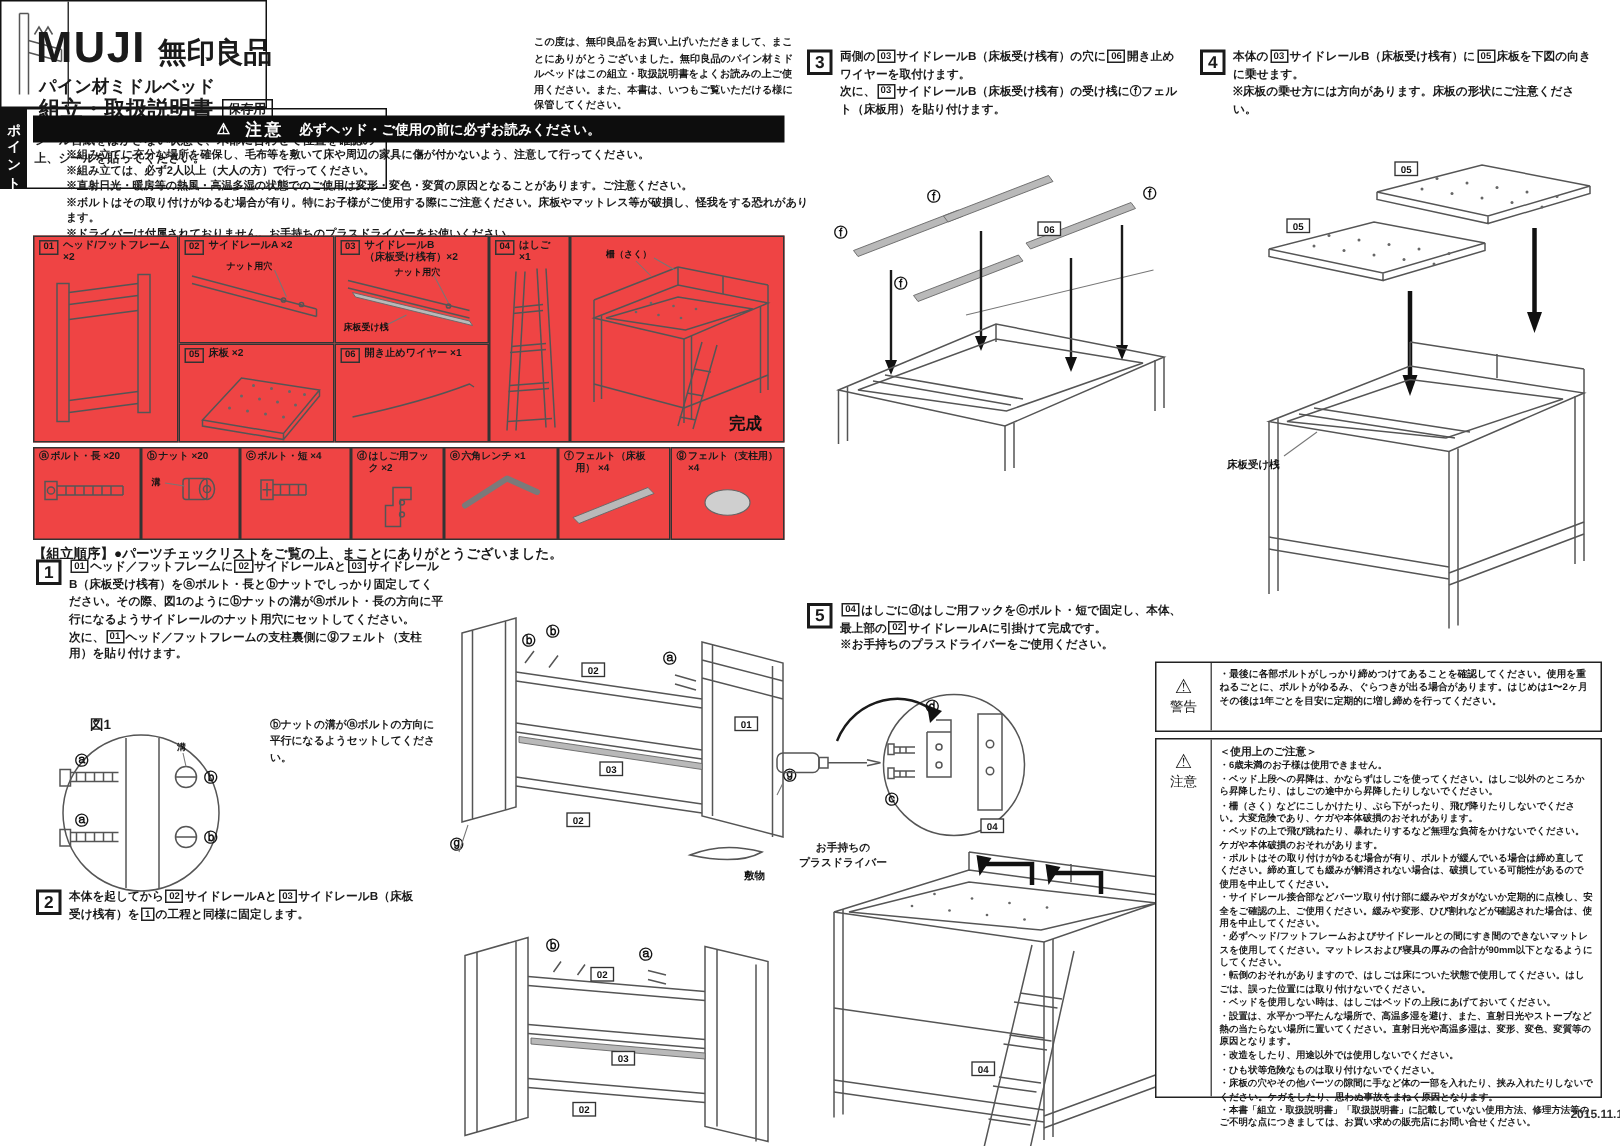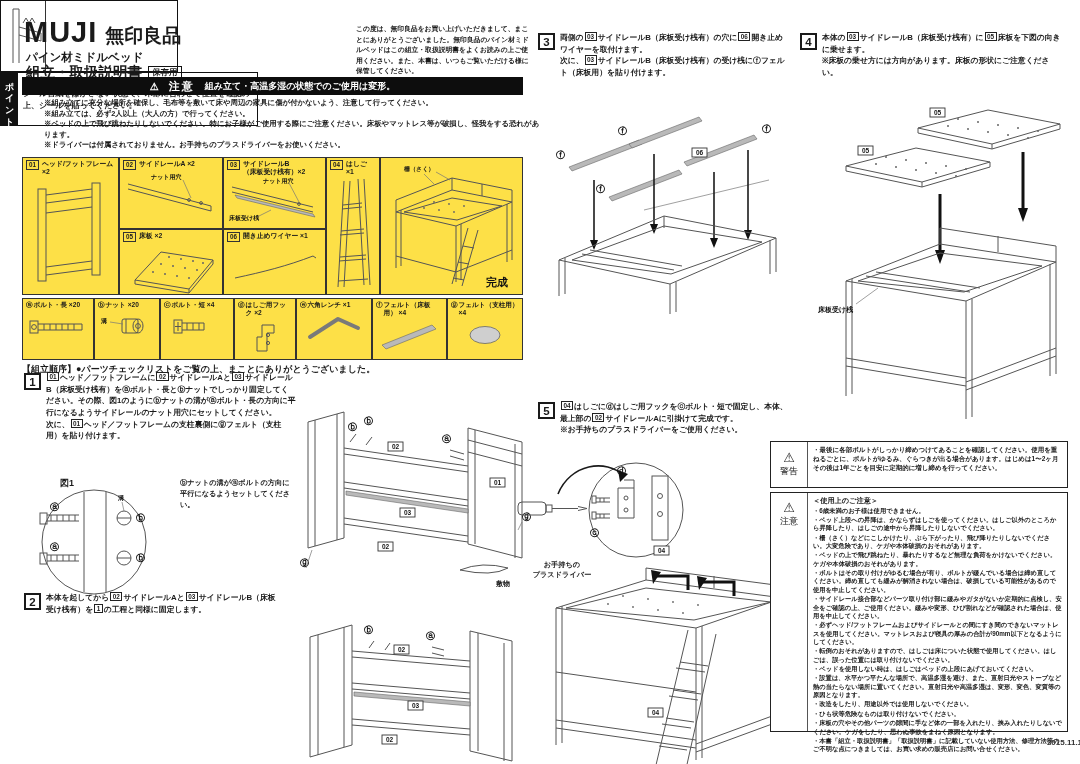--- a/index.html
+++ b/index.html
@@ -93,7 +93,7 @@
   <div class="abs banner">
     <span class="bic">⚠</span>
     <span class="blb">注意</span>
-    <span class="btx">組み立て・高温多湿の状態でのご使用は変形。</span>
+    <span class="btx">必ずヘッド・ご使用の前に必ずお読みください。</span>
   </div>
   <div class="abs notes">
     <div>※組み立てに充分な場所を確保し、毛布等を敷いて床や周辺の家具に傷が付かないよう、注意して行ってください。</div>

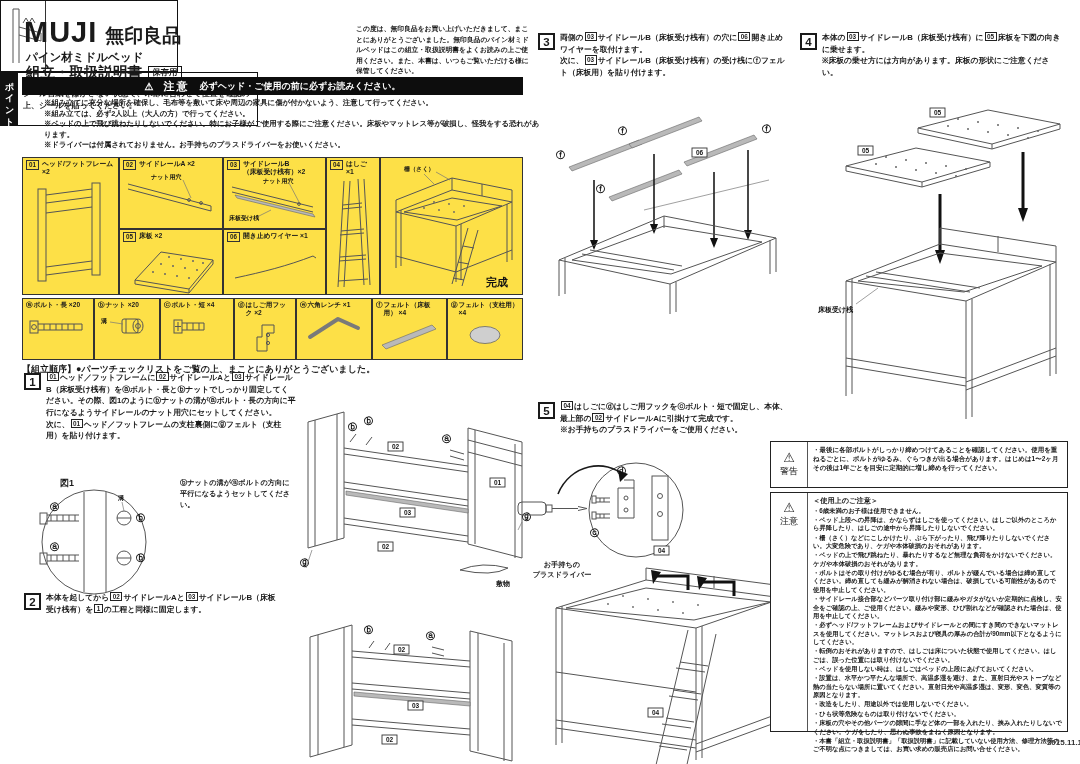--- a/index.html
+++ b/index.html
@@ -98,6 +98,7 @@
   <div class="abs notes">
     <div>※組み立てに充分な場所を確保し、毛布等を敷いて床や周辺の家具に傷が付かないよう、注意して行ってください。</div>
     <div>※組み立ては、必ず2人以上（大人の方）で行ってください。</div>
+    <div>※直射日光・暖房等の熱風・高温多湿の状態でのご使用は変形・変色・変質の原因となることがあります。ご注意ください。</div>
     <div>※ベッドの上で飛び跳ねたりしないでください。特にお子様がご使用する際にご注意ください。床板やマットレス等が破損し、怪我をする恐れがあります。</div>
     <div>※ドライバーは付属されておりません。お手持ちのプラスドライバーをお使いください。</div>
   </div>

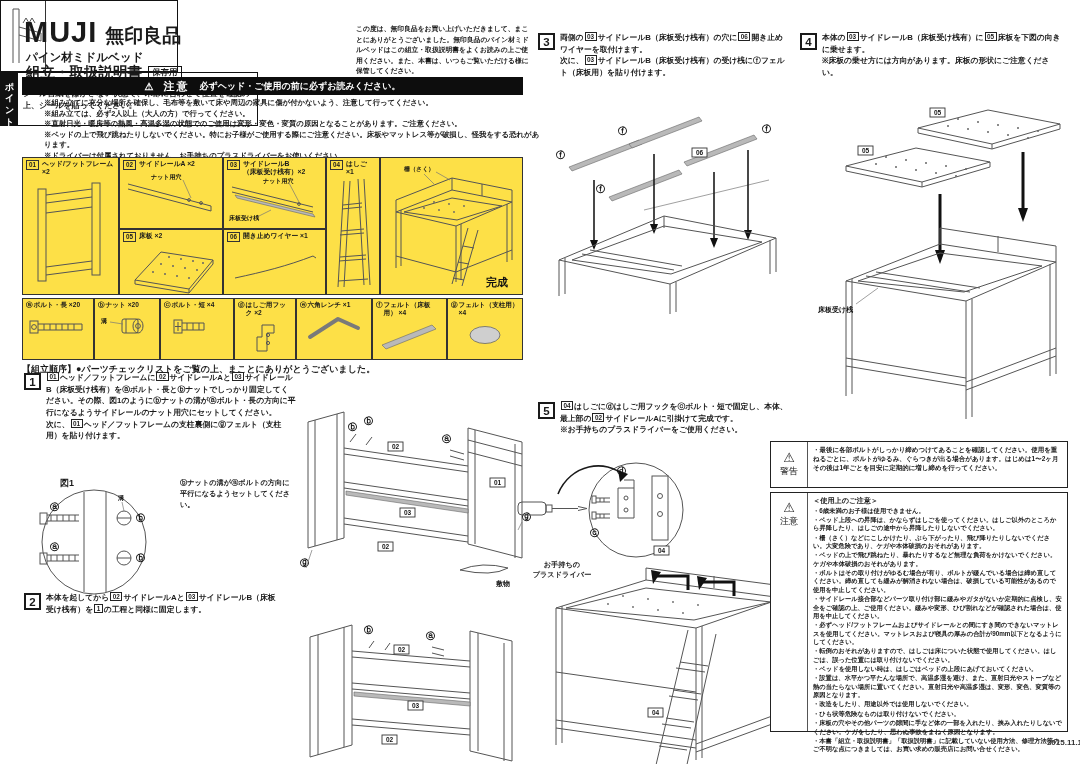--- a/index.html
+++ b/index.html
@@ -99,7 +99,7 @@
     <div>※組み立てに充分な場所を確保し、毛布等を敷いて床や周辺の家具に傷が付かないよう、注意して行ってください。</div>
     <div>※組み立ては、必ず2人以上（大人の方）で行ってください。</div>
     <div>※直射日光・暖房等の熱風・高温多湿の状態でのご使用は変形・変色・変質の原因となることがあります。ご注意ください。</div>
-    <div>※ベッドの上で飛び跳ねたりしないでください。特にお子様がご使用する際にご注意ください。床板やマットレス等が破損し、怪我をする恐れがあります。</div>
+    <div>※ボルトはその取り付けがゆるむ場合が有り。特にお子様がご使用する際にご注意ください。床板やマットレス等が破損し、怪我をする恐れがあります。</div>
     <div>※ドライバーは付属されておりません。お手持ちのプラスドライバーをお使いください。</div>
   </div>
 

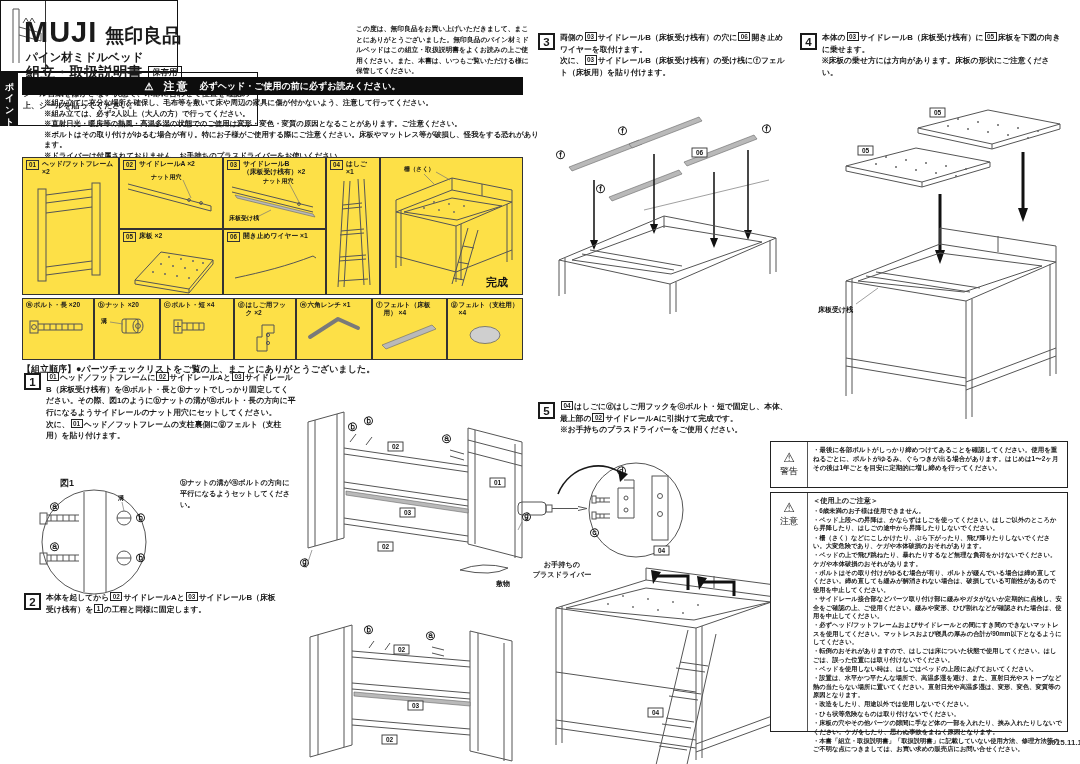--- a/index.html
+++ b/index.html
@@ -24,7 +24,7 @@
   .parts-title{left:22px;top:139px;width:501px;font-size:12.5px;font-weight:800;
                border-bottom:1.5px solid #222;padding-bottom:2px;}
   
-  .pcell{position:absolute;border:1.2px solid #333;box-sizing:border-box;padding:2px 3px;background:#fde047;}
+  .pcell{position:absolute;border:1.2px solid #333;box-sizing:border-box;padding:2px 3px;background:#ef4444;}
   .phead{font-size:6.8px;font-weight:700;line-height:1.25;display:flex;gap:3px;align-items:flex-start;}
   .pbox{border:1px solid #333;padding:0 2px;font-size:6.3px;font-weight:700;line-height:1.3;flex:0 0 auto;}
   .pname{white-space:pre-line;}

